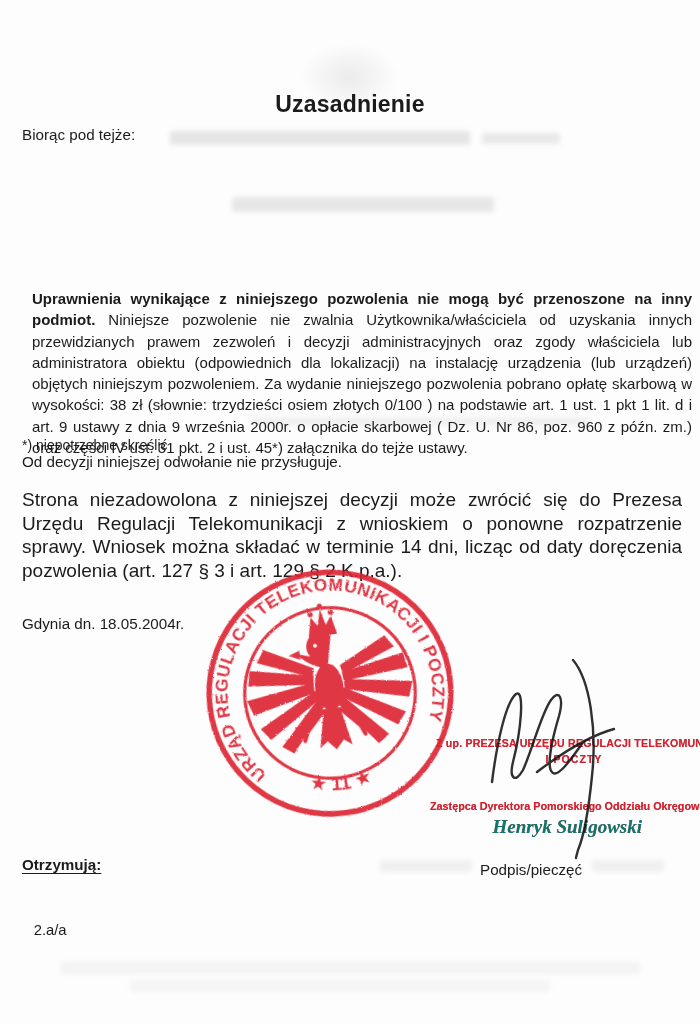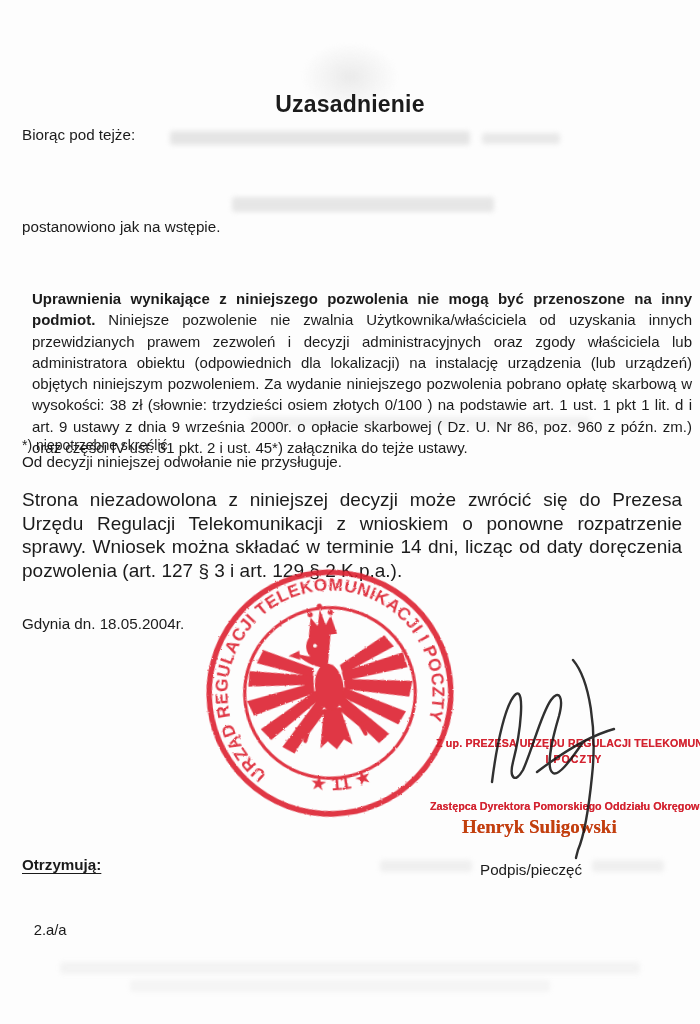--- a/index.html
+++ b/index.html
@@ -95,7 +95,6 @@
 
   <div class="abs title">Uzasadnienie</div>
   <div class="abs line intro">Biorąc pod tejże:</div>
-  <div class="abs line decision">postanowiono jak na wstępie.</div>
 
   <div class="abs legal"><b>Uprawnienia wynikające z niniejszego pozwolenia nie mogą być przenoszone na inny podmiot.</b><span> Niniejsze pozwolenie nie zwalnia Użytkownika/właściciela od uzyskania innych przewidzianych prawem zezwoleń i decyzji administracyjnych oraz zgody właściciela lub administratora obiektu (odpowiednich dla lokalizacji) na instalację urządzenia (lub urządzeń) objętych niniejszym pozwoleniem. Za wydanie niniejszego pozwolenia pobrano opłatę skarbową w wysokości: 38 zł (słownie: trzydzieści osiem złotych 0/100 ) na podstawie art. 1 ust. 1 pkt 1 lit. d i art. 9 ustawy z dnia 9 września 2000r. o opłacie skarbowej ( Dz. U. Nr 86, poz. 960 z późn. zm.) oraz części IV ust. 31 pkt. 2 i ust. 45*)  załącznika do tejże ustawy.</span></div>
 

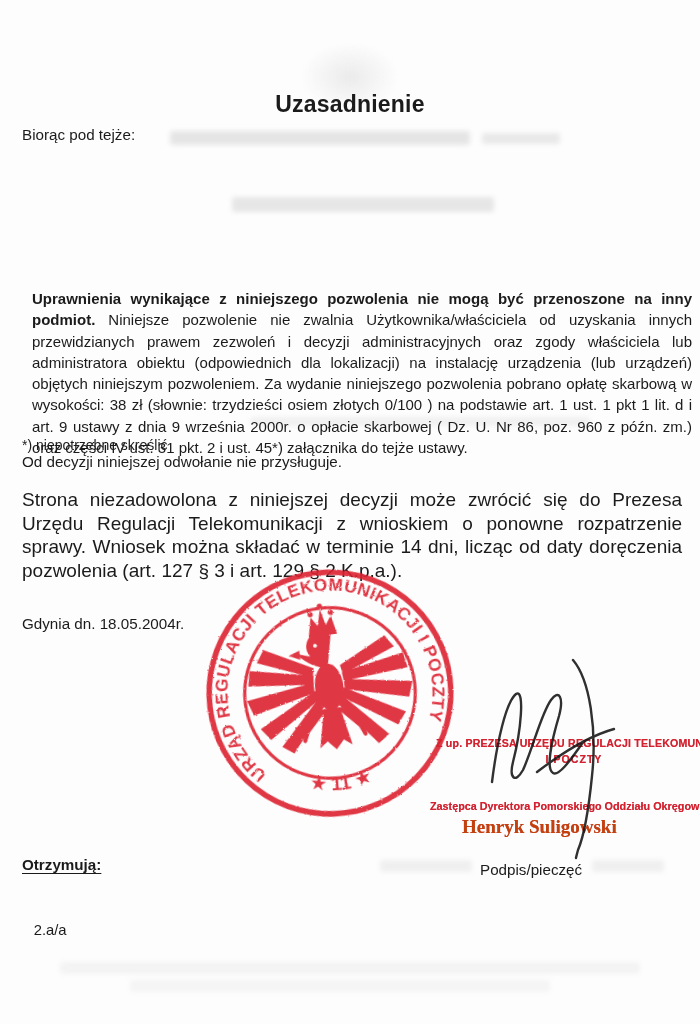--- a/index.html
+++ b/index.html
@@ -48,9 +48,9 @@
   .auth2 { left:444px; top:753px; width:260px; font-size:10.6px; letter-spacing:1px; }
   .role  { left:430px; top:800px; width:266px; font-size:10.8px; }
   .signer {
-    left:462px; top:816px; width:180px; text-align:left; white-space:nowrap;
-    font-family:"Liberation Serif", serif; font-weight:bold;
-    font-size:19px; color:#c2410c; text-shadow:0 0 .4px rgba(204,32,48,.7);
+    left:462px; top:816px; width:180px; text-align:right; white-space:nowrap;
+    font-family:"Liberation Serif", serif; font-style:italic; font-weight:bold;
+    font-size:19px; color:#0f766e; text-shadow:0 0 .4px rgba(204,32,48,.7);
   }
 
   

